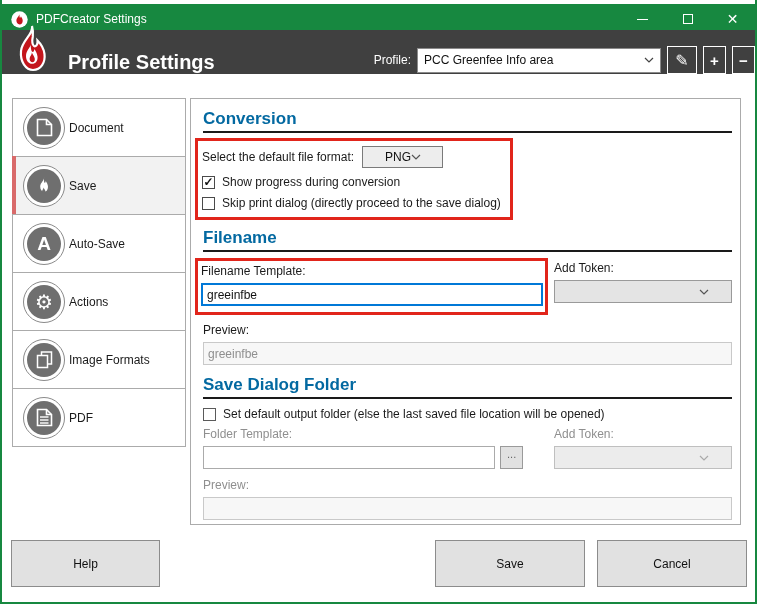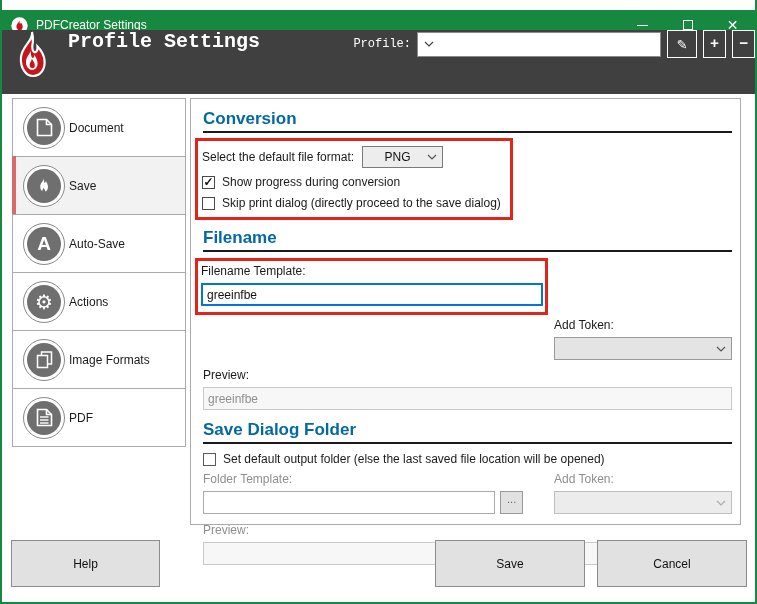--- a/index.html
+++ b/index.html
@@ -11,7 +11,7 @@
   }
   
   .titlebar{
-    position:absolute; left:0; top:10px; right:0; height:30px; background:#178840;
+    position:absolute; left:0; top:4px; right:0; height:30px; background:#178840;
     display:flex; align-items:center; color:#fff;
   }
   .titlebar .appicon{ margin:0 8px 0 9px; width:17px; height:17px; flex:0 0 auto; }

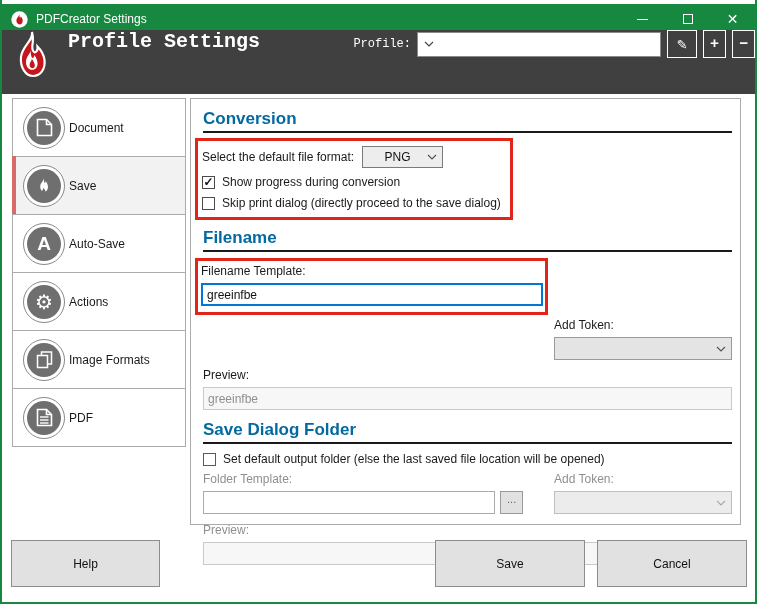--- a/index.html
+++ b/index.html
@@ -23,8 +23,8 @@
   .glyph-close{ font-size:14px; line-height:1; }
   
   .header{
-    position:absolute; left:0; top:30px; right:0; height:64px; background:#404040;
-    display:flex; align-items:flex-start; color:#fff;font-family:Liberation Mono, monospace;
+    position:absolute; left:0; top:30px; right:0; height:44px; background:#404040;
+    display:flex; align-items:flex-end; color:#fff;
   }
   .header .logo{ margin-left:9px; width:42px; height:50px; flex:0 0 auto; }
   .header .page-title{ font-size:20px; font-weight:bold; margin-left:15px; }

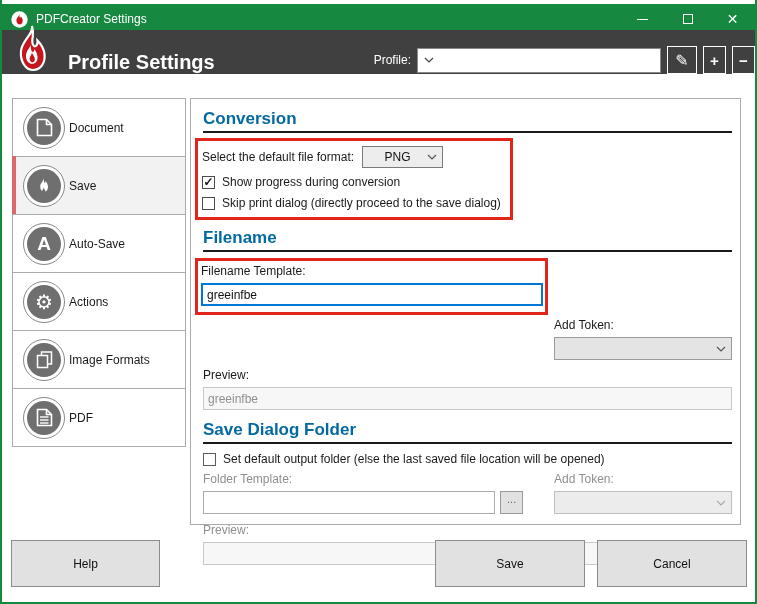--- a/index.html
+++ b/index.html
@@ -165,6 +165,7 @@
     <div class="profile-group">
       <span class="profile-label">Profile:</span>
       <div class="profile-select">
+        <span class="sel-text">PCC Greenfee Info area</span>
         <svg class="chev" viewBox="0 0 10 6">
             <path d="M1 1 L5 5 L9 1" stroke="#444" stroke-width="1.2" fill="none"></path>
           </svg>

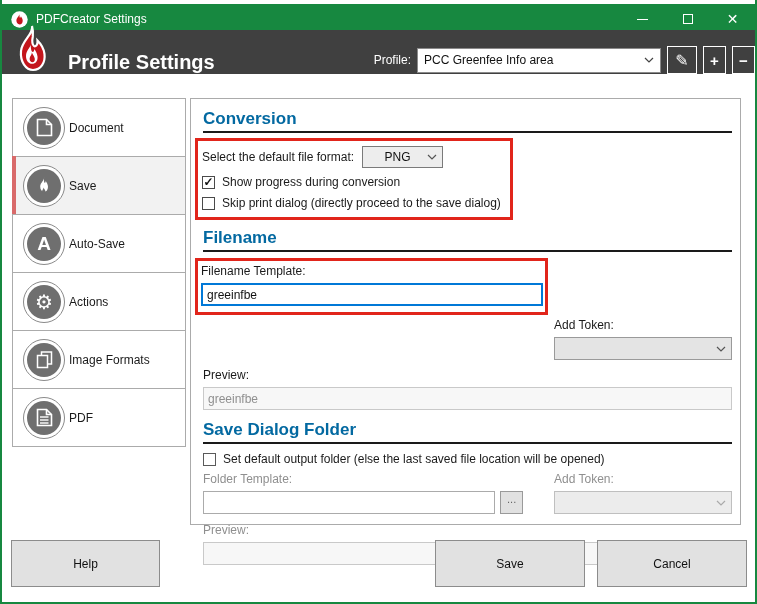--- a/index.html
+++ b/index.html
@@ -81,7 +81,7 @@
   .fmt-row .fmt-label{ margin-right:8px; }
   .combo{
     height:22px; border:1px solid #7a7a7a; background:#ededed; display:flex; align-items:center;
-    padding:0 5px; color:#111;text-align:center;
+    padding:0 22px; color:#111;
   }
   .combo .sel-text{ flex:1 1 auto; }
   .combo.fmt{ width:81px; }

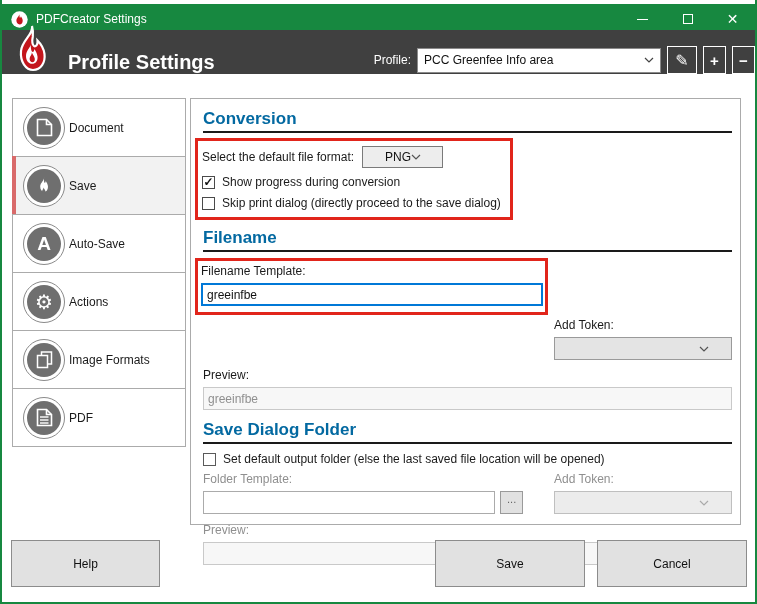--- a/index.html
+++ b/index.html
@@ -95,7 +95,7 @@
   }
   .cb.checked::after{ content:"✓"; font-size:12px; font-weight:bold; color:#111; margin-top:-1px; }
   .cb.gray-border{ border-color:#5a5a5a; }
-  .fn-row{ display:flex; align-items:flex-start; margin-top:6px;flex-direction:column; }
+  .fn-row{ display:flex; align-items:flex-start; margin-top:6px; }
   .redbox.fname{ width:353px; margin-left:-8px; padding:3px 2px 6px 3px; }
   .field-label{ display:block; margin-bottom:5px; }
   .text-input{

